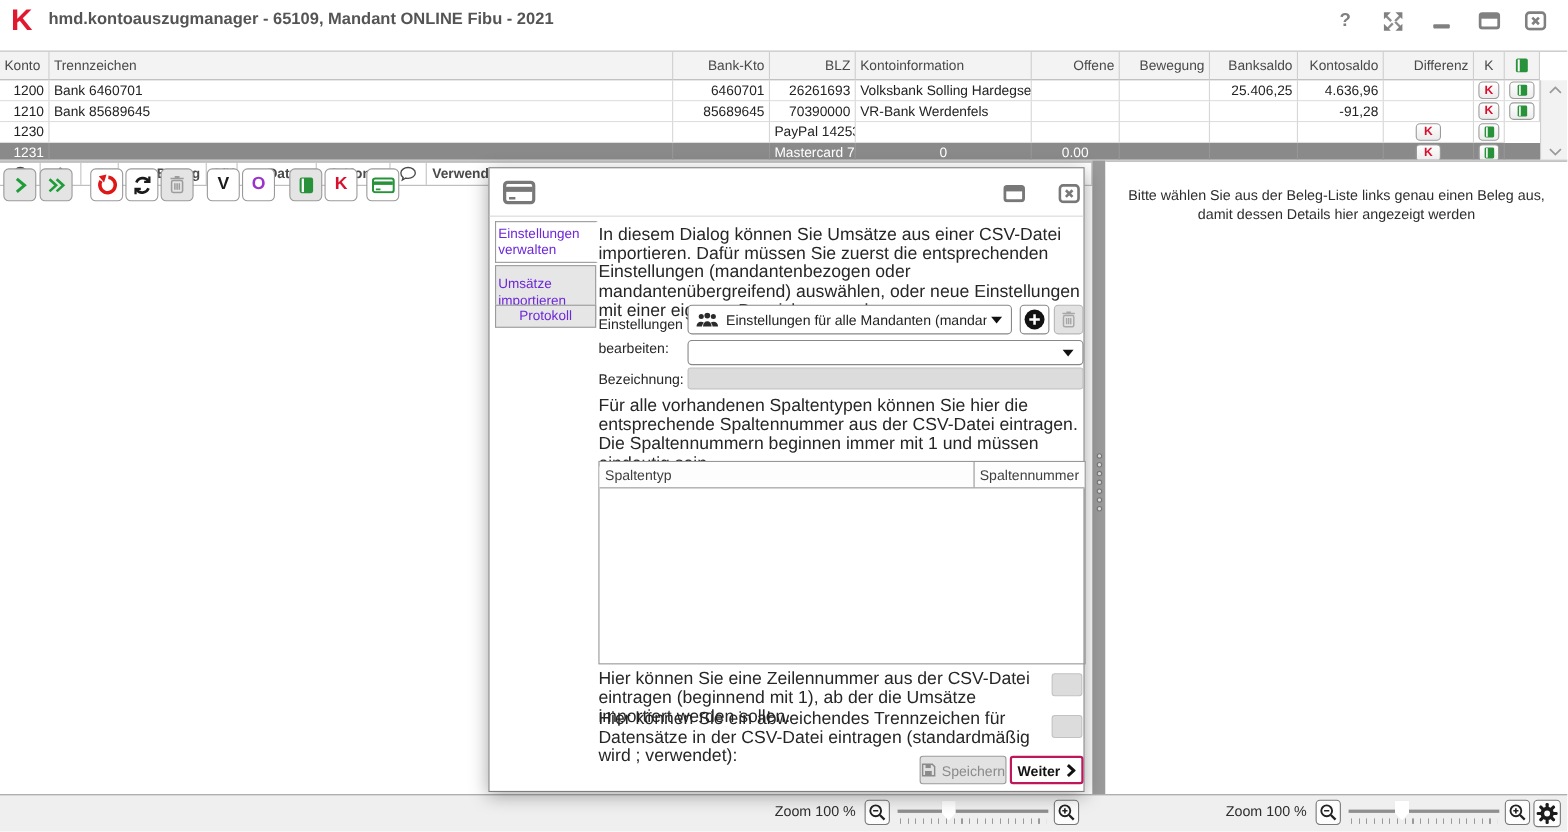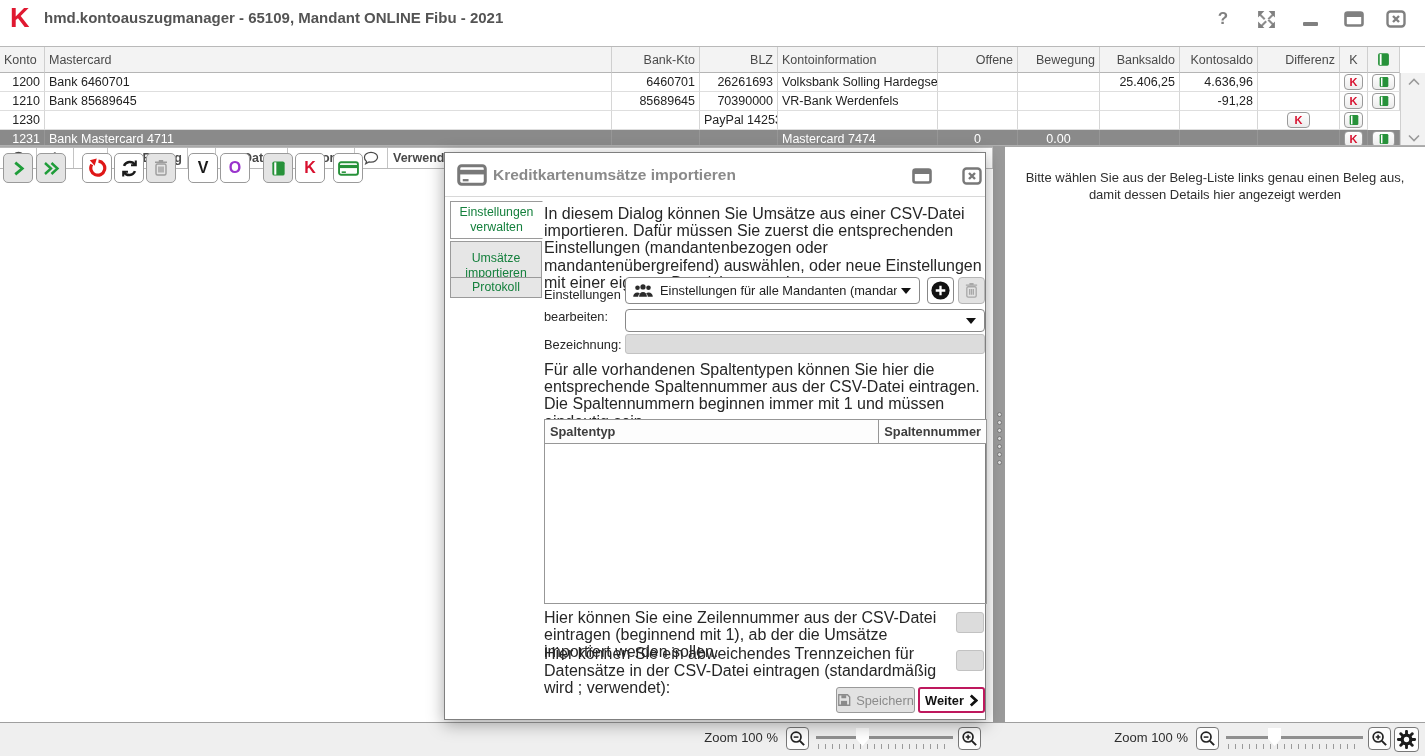--- a/index.html
+++ b/index.html
@@ -121,7 +121,7 @@
 <div class="a acct">
   <div class="grid hrow">
     <div>Konto</div>
-    <div>Mastercard</div>
+    <div>Trennzeichen</div>
     <div class="tr">Bank-Kto</div>
     <div class="tr">BLZ</div>
     <div>Kontoinformation</div>

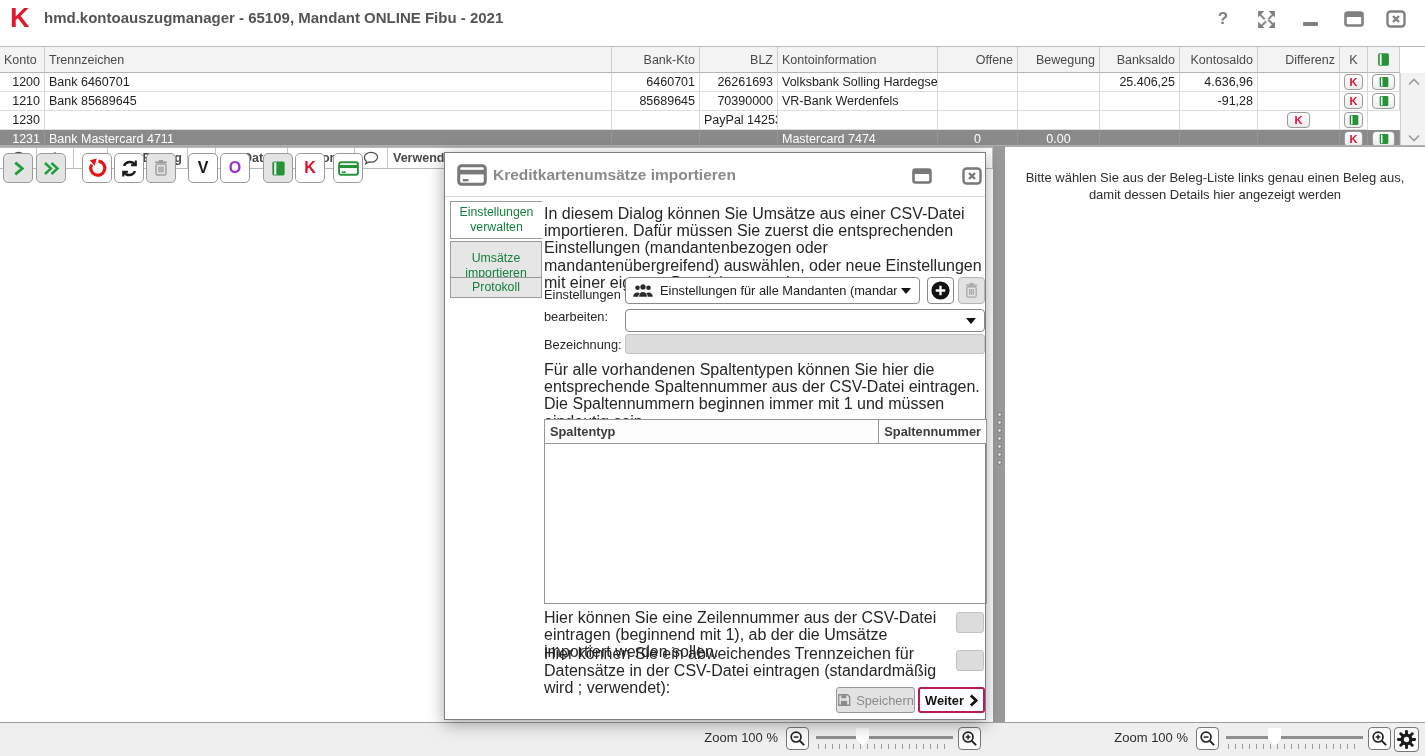--- a/index.html
+++ b/index.html
@@ -212,7 +212,6 @@
 
   <div class="grid drow hl">
     <div class="tr">1231</div>
-    <div>Bank Mastercard 4711</div>
     <div class="tr"></div>
     <div class="tr"></div>
     <div>Mastercard 7474</div>

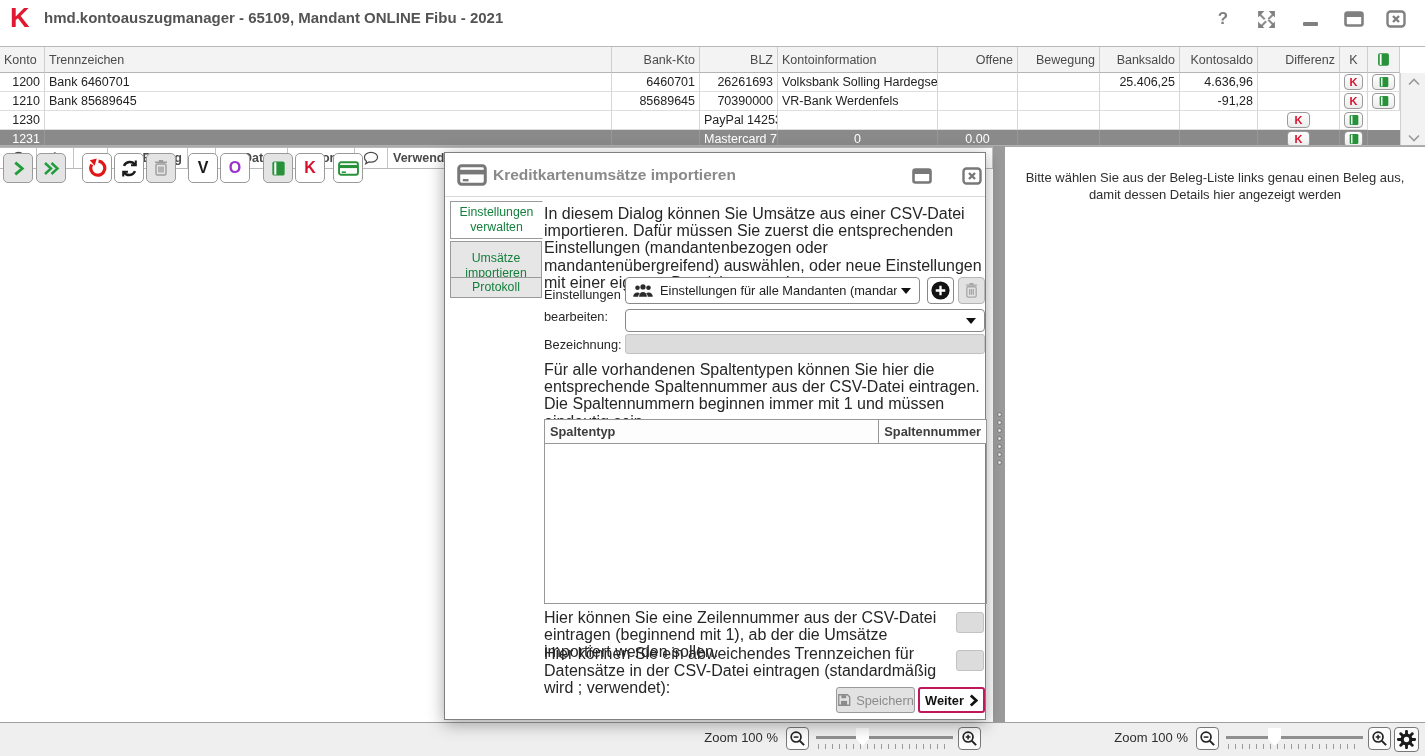--- a/index.html
+++ b/index.html
@@ -353,7 +353,6 @@
           <path d="M5 14.5h5" stroke="#787878" stroke-width="2"></path>
         </svg>
     </div>
-    <div class="a dtitle">Kreditkartenumsätze importieren</div>
     <div class="a dwbtn dmax">
       <svg width="20" height="16" viewBox="0 0 20 16">
           <rect x="1.5" y="1.5" width="17" height="13" rx="2" fill="none" stroke="#787878" stroke-width="2.6"></rect>

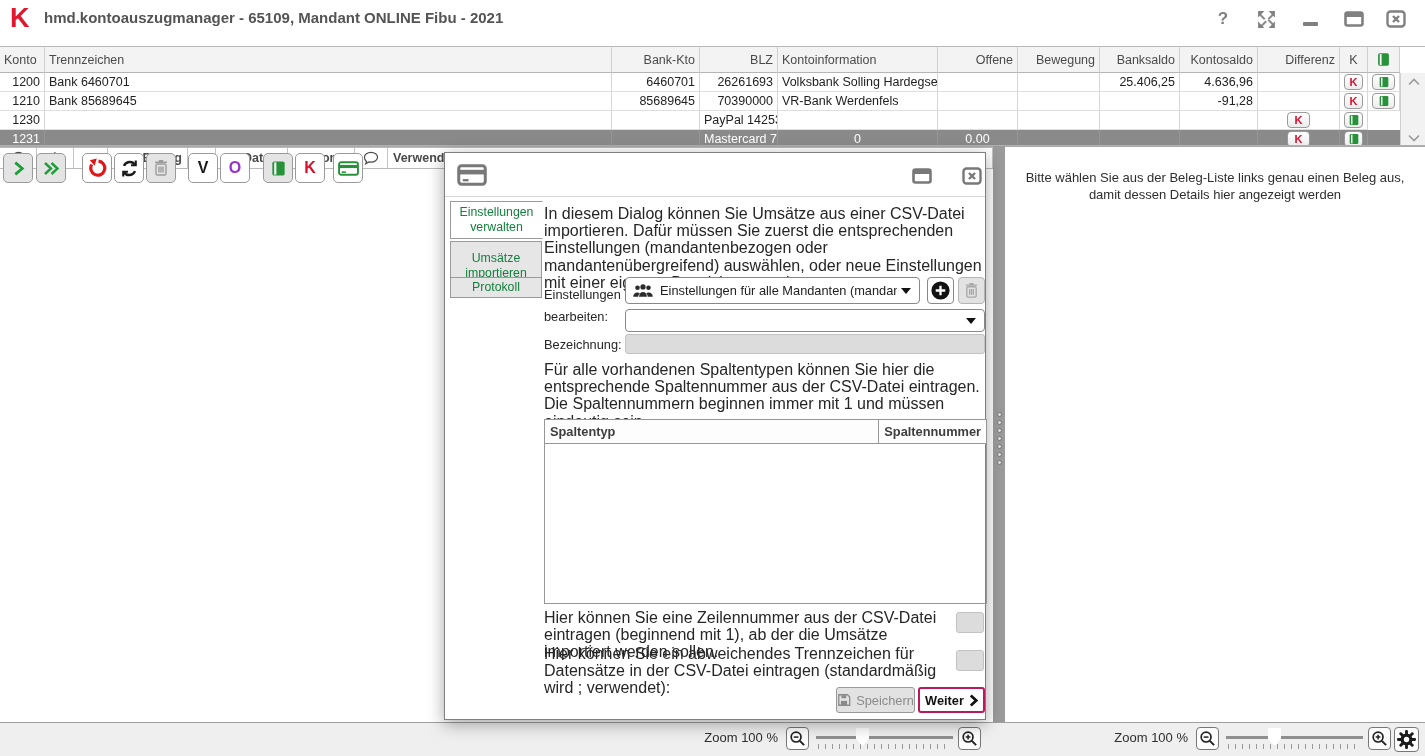--- a/index.html
+++ b/index.html
@@ -57,7 +57,7 @@
   .dicon{left:12px;top:10px}
   .dwbtn{top:13px;width:24px;height:20px;display:flex;align-items:center;justify-content:center;cursor:pointer}
   .dmax{left:465px}.dclose{left:515px}
-  .tab{left:5px;width:92px;border:1px solid #9a9a9a;background:#e6e6e6;font-size:12.3px;line-height:15px;text-align:center;display:flex;align-items:center;justify-content:center;color:#15803d;cursor:pointer;padding:2px}
+  .tab{left:5px;width:92px;border:1px solid #9a9a9a;background:#e6e6e6;font-size:12.3px;line-height:15px;display:flex;align-items:center;justify-content:center;color:#6d28d9;cursor:pointer;padding:2px}
   .tabactive{background:#fff;border-right:1px solid #fff;width:93px;z-index:2}
   .dtext{left:99px;width:443px;font-size:16px;line-height:17.2px;color:#262626}
   .dlabel{font-size:12.8px;color:#262626}

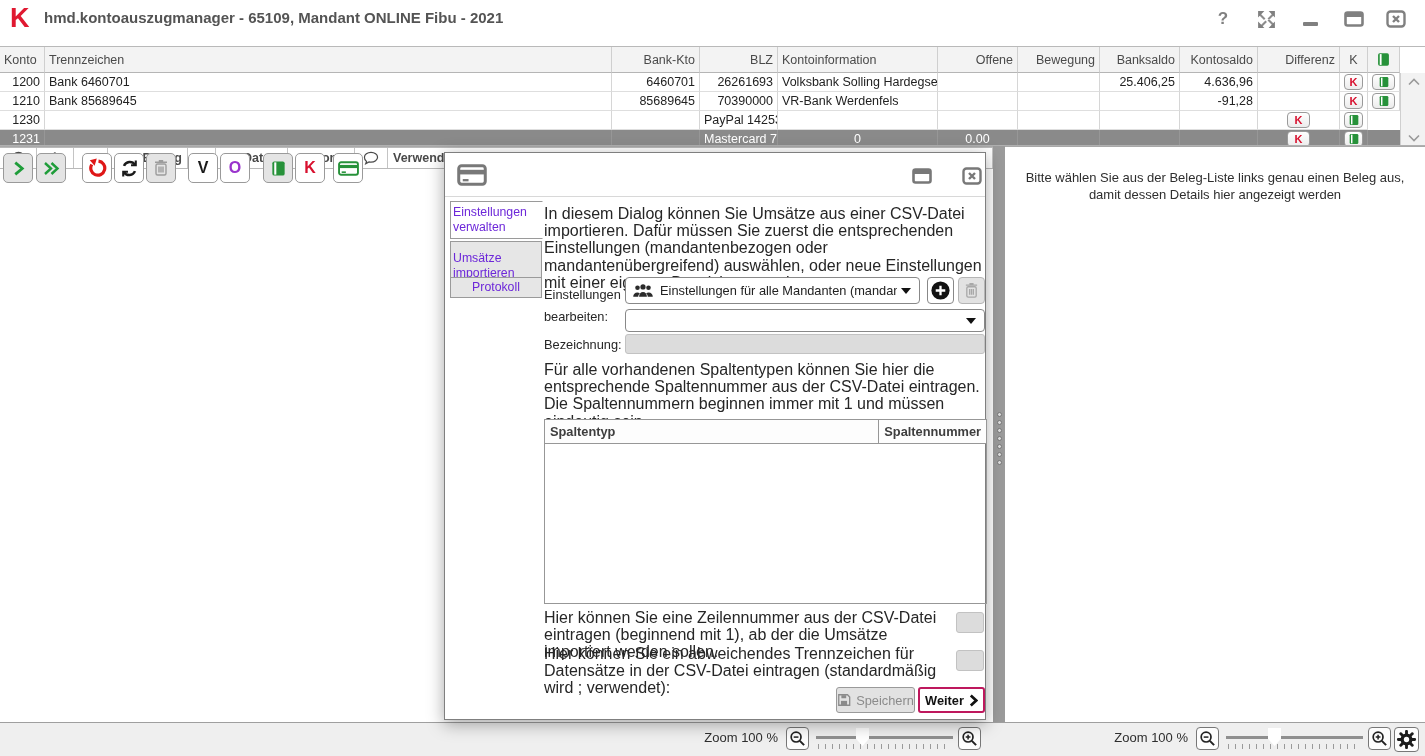--- a/index.html
+++ b/index.html
@@ -69,7 +69,7 @@
   .dinput{background:#dcdcdc;border:1px solid #c2c2c2;border-radius:3px}
   .stable{left:99px;top:266px;width:443px;height:185px;border:1px solid #979797}
   .stable .sh{display:flex;height:24px;border-bottom:1px solid #979797;background:#fdfdfd}
-  .stable .sh>div{font-size:12.8px;font-weight:bold;color:#3e3e3e;display:flex;align-items:center;padding:0 5px}
+  .stable .sh>div{font-size:12.8px;font-weight:normal;color:#3e3e3e;display:flex;align-items:center;padding:0 5px}
   .stable .c1{width:346px;border-right:1px solid #979797}
   .stable .c2{flex:1}
   .dbtn{height:26px;border:1px solid #9a9a9a;border-radius:3px;display:flex;align-items:center;justify-content:center;gap:5px;font-size:12.8px;cursor:pointer}

